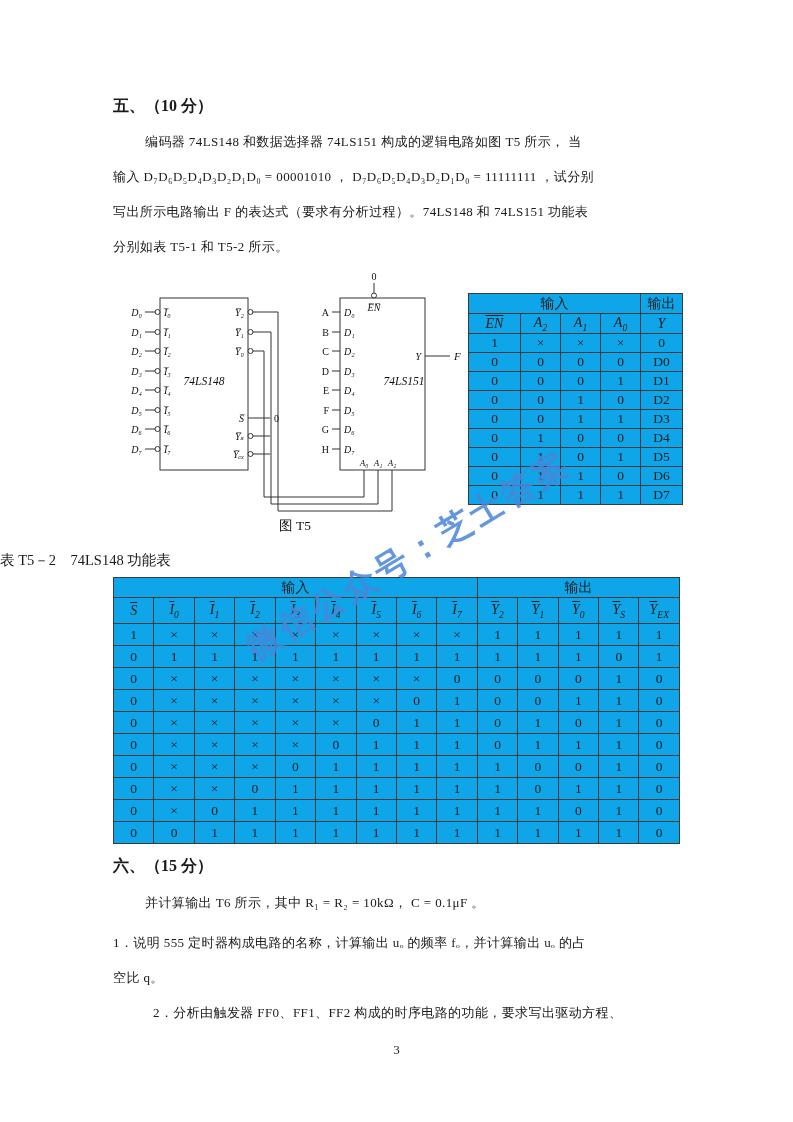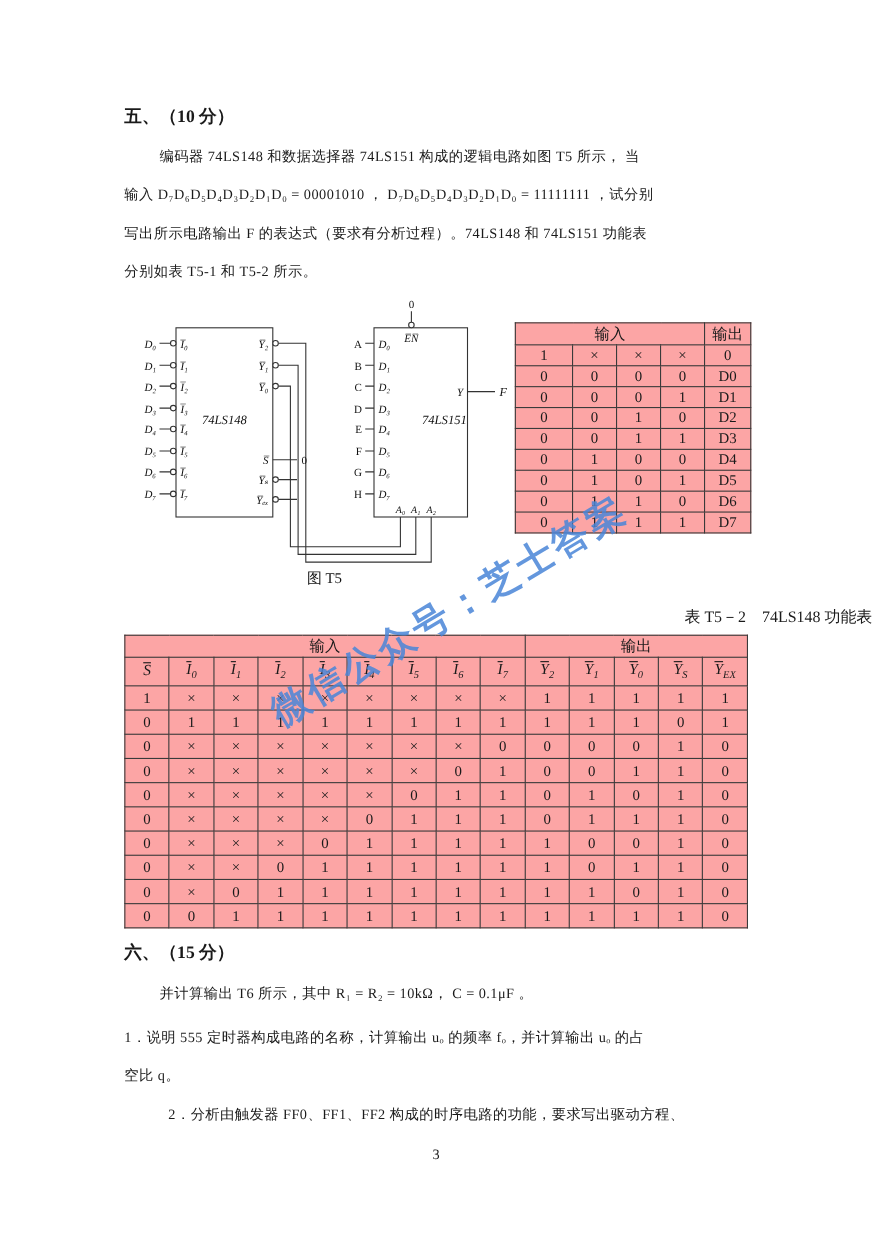--- a/index.html
+++ b/index.html
@@ -12,7 +12,7 @@
   .heading { font-size:16px; font-weight:bold; white-space:nowrap; }
   .line { font-size:13px; white-space:nowrap; letter-spacing:0.4px; }
   .tbl-title { font-size:14.5px; white-space:nowrap; }
-  table { border-collapse:collapse; table-layout:fixed; background:#fca5a5; }
+  table { border-collapse:collapse; table-layout:fixed; background:#0ea5e9; }
   th,td { border:1px solid #3a3a3a; text-align:center; vertical-align:middle; padding:0; }
   th { font-weight:normal; font-size:14px; }
   td { font-size:13.5px; }

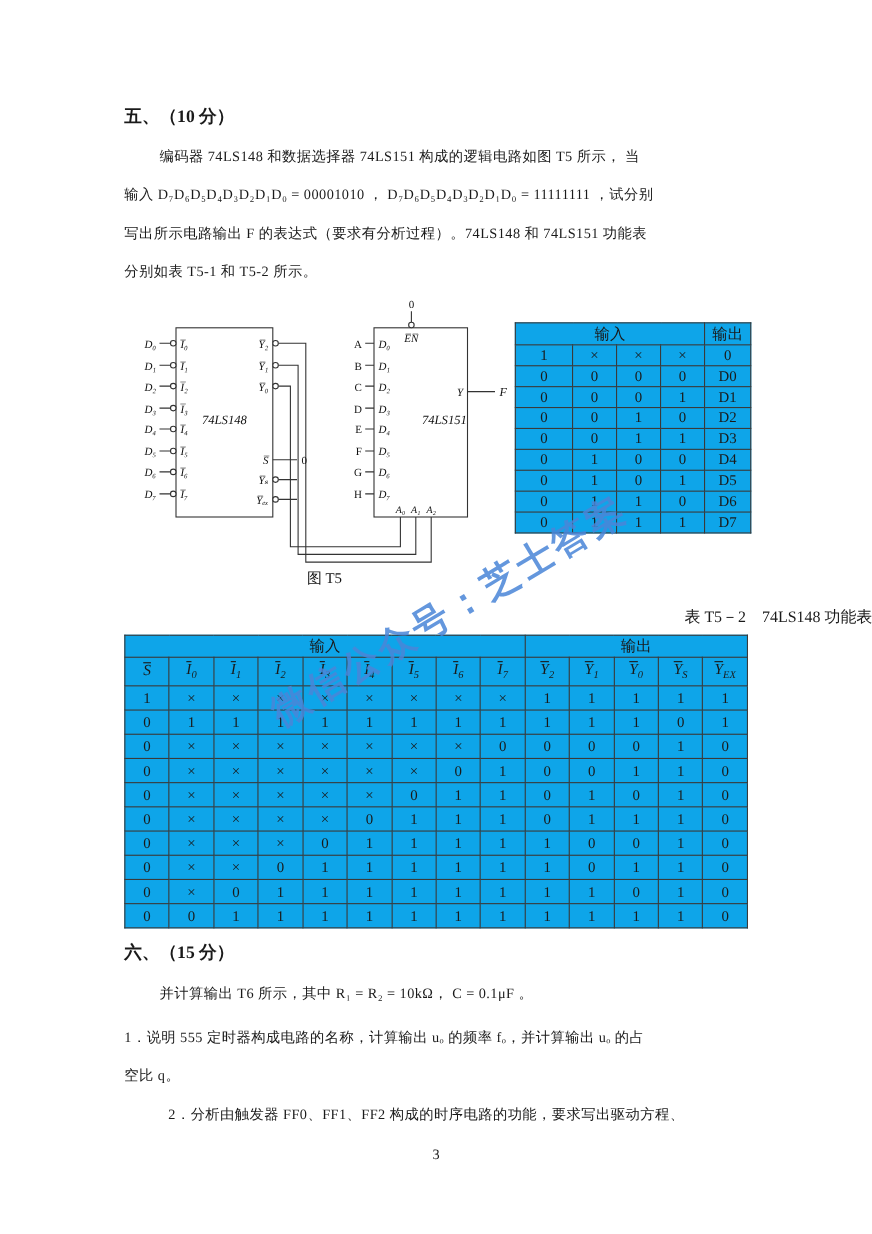--- a/index.html
+++ b/index.html
@@ -137,6 +137,13 @@
         <th colspan="4">输入</th>
         <th>输出</th>
       </tr>
+      <tr class="sym">
+          <th><span class="ov">EN</span></th>
+          <th><span>A</span><sub>2</sub></th>
+          <th><span>A</span><sub>1</sub></th>
+          <th><span>A</span><sub>0</sub></th>
+          <th><span>Y</span></th>
+        </tr>
     </thead>
     <tbody>
         <tr>

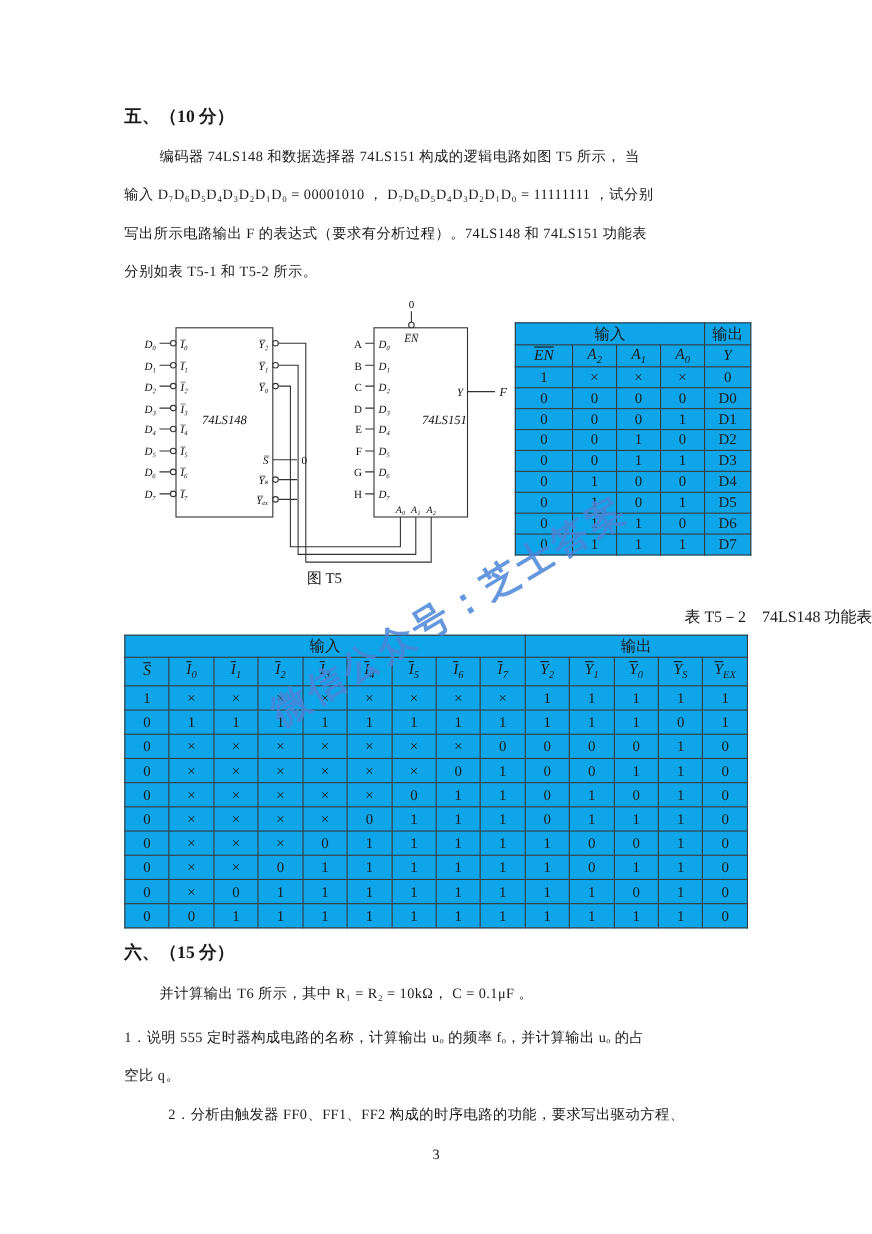--- a/index.html
+++ b/index.html
@@ -213,7 +213,7 @@
   </table>
 </div>
 
-<div class="abs tbl-title" style="left:0;top:551px;width:793px;text-align:right;">表 T5－2　74LS148 功能表</div>
+<div class="abs tbl-title" style="left:0;top:551px;width:793px;text-align:left;">表 T5－2　74LS148 功能表</div>
 <table class="abs t2" style="left:113px;top:577px;width:567px;">
   <thead>
     <tr class="grp">

